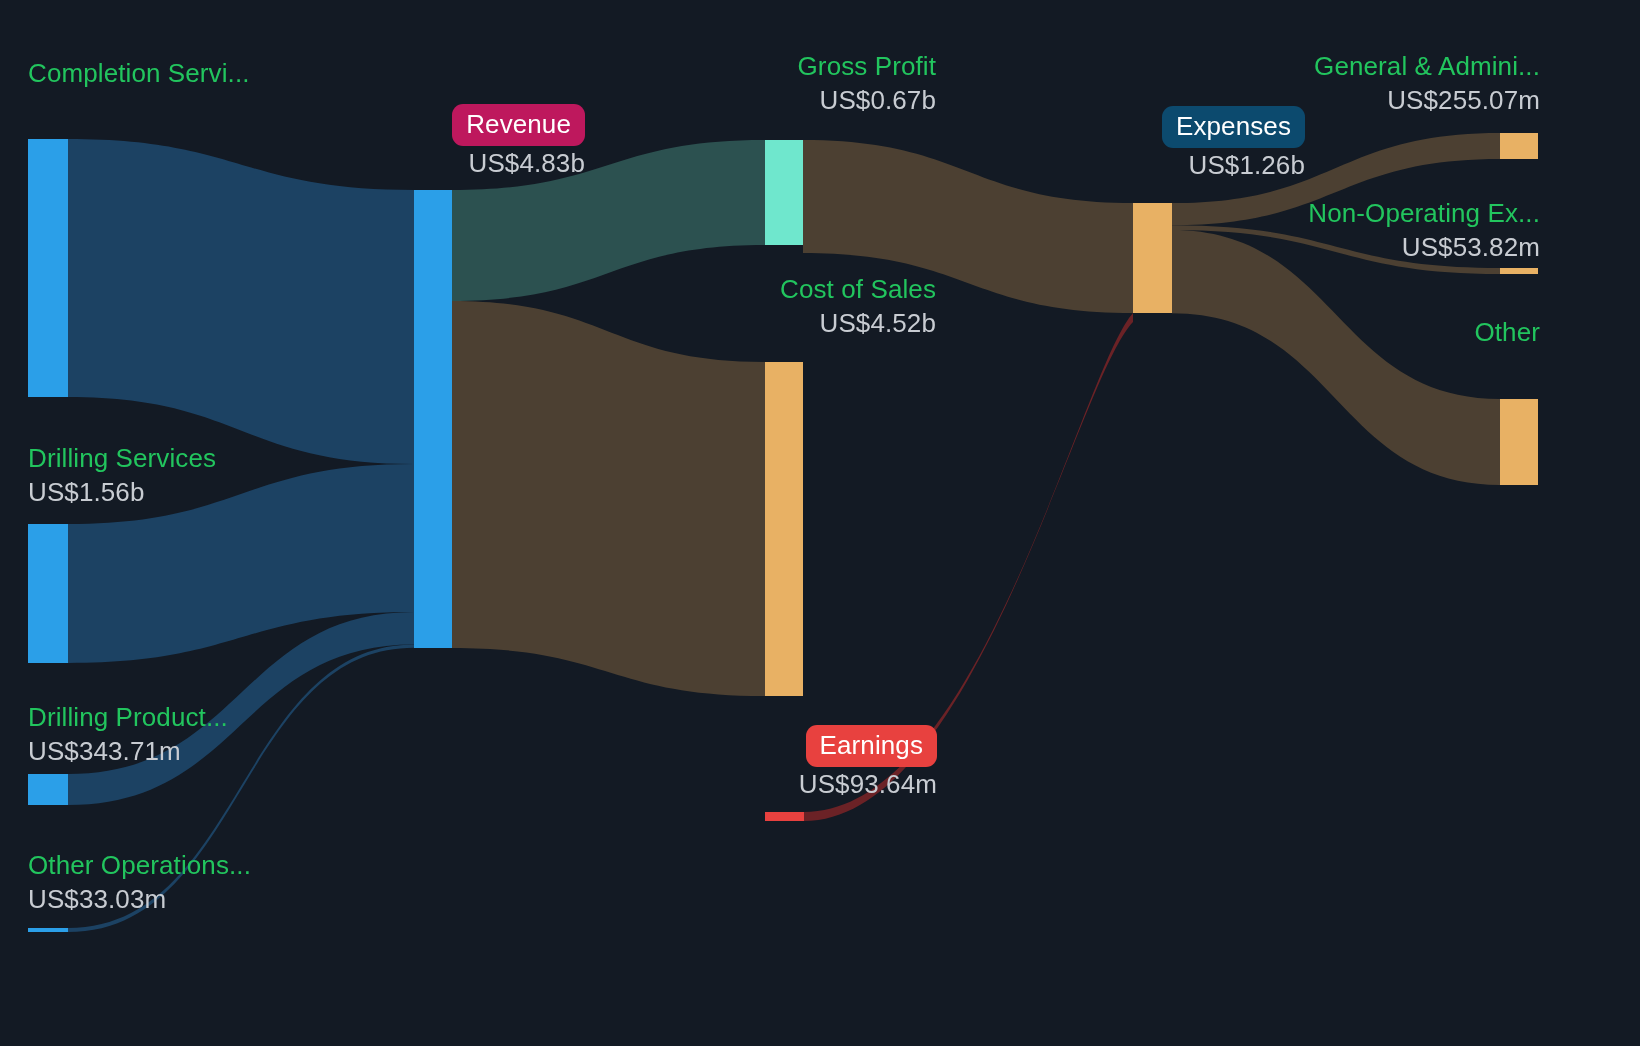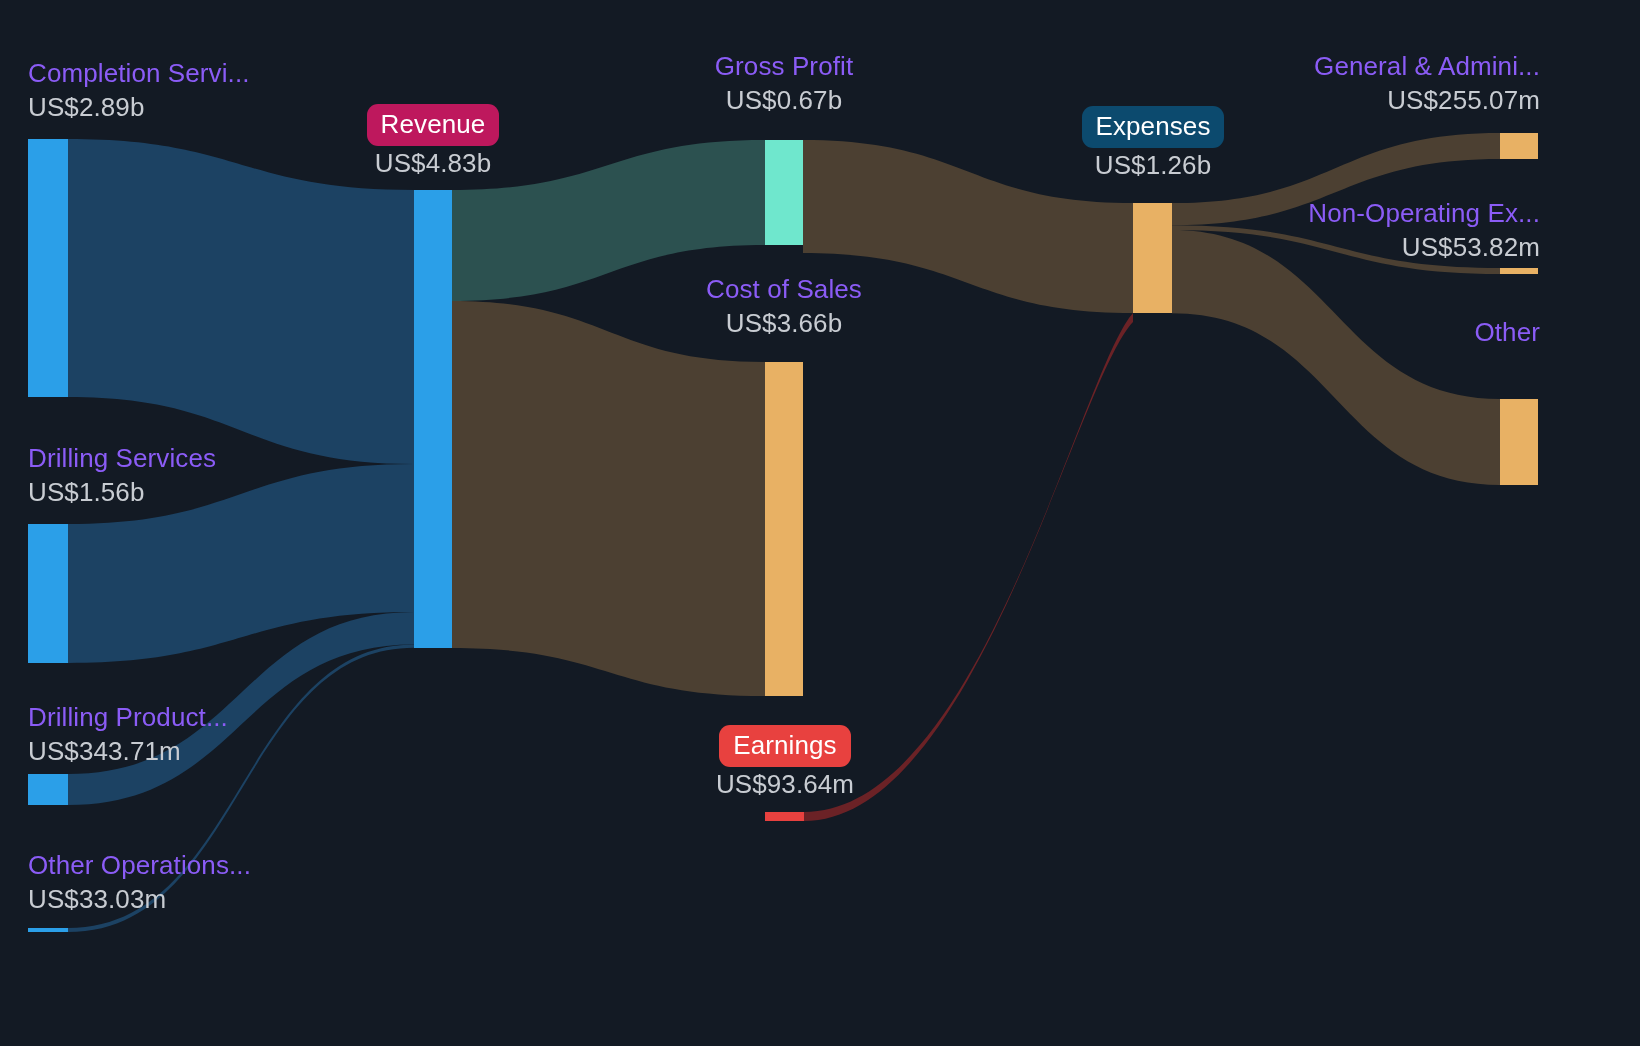--- a/index.html
+++ b/index.html
@@ -39,7 +39,7 @@
     display: block;
     font-size: 26px;
     line-height: 34px;
-    color: #8b5cf6;
+    color: #22c55e;
     letter-spacing: 0.1px;
   }
   .node-label .vl {

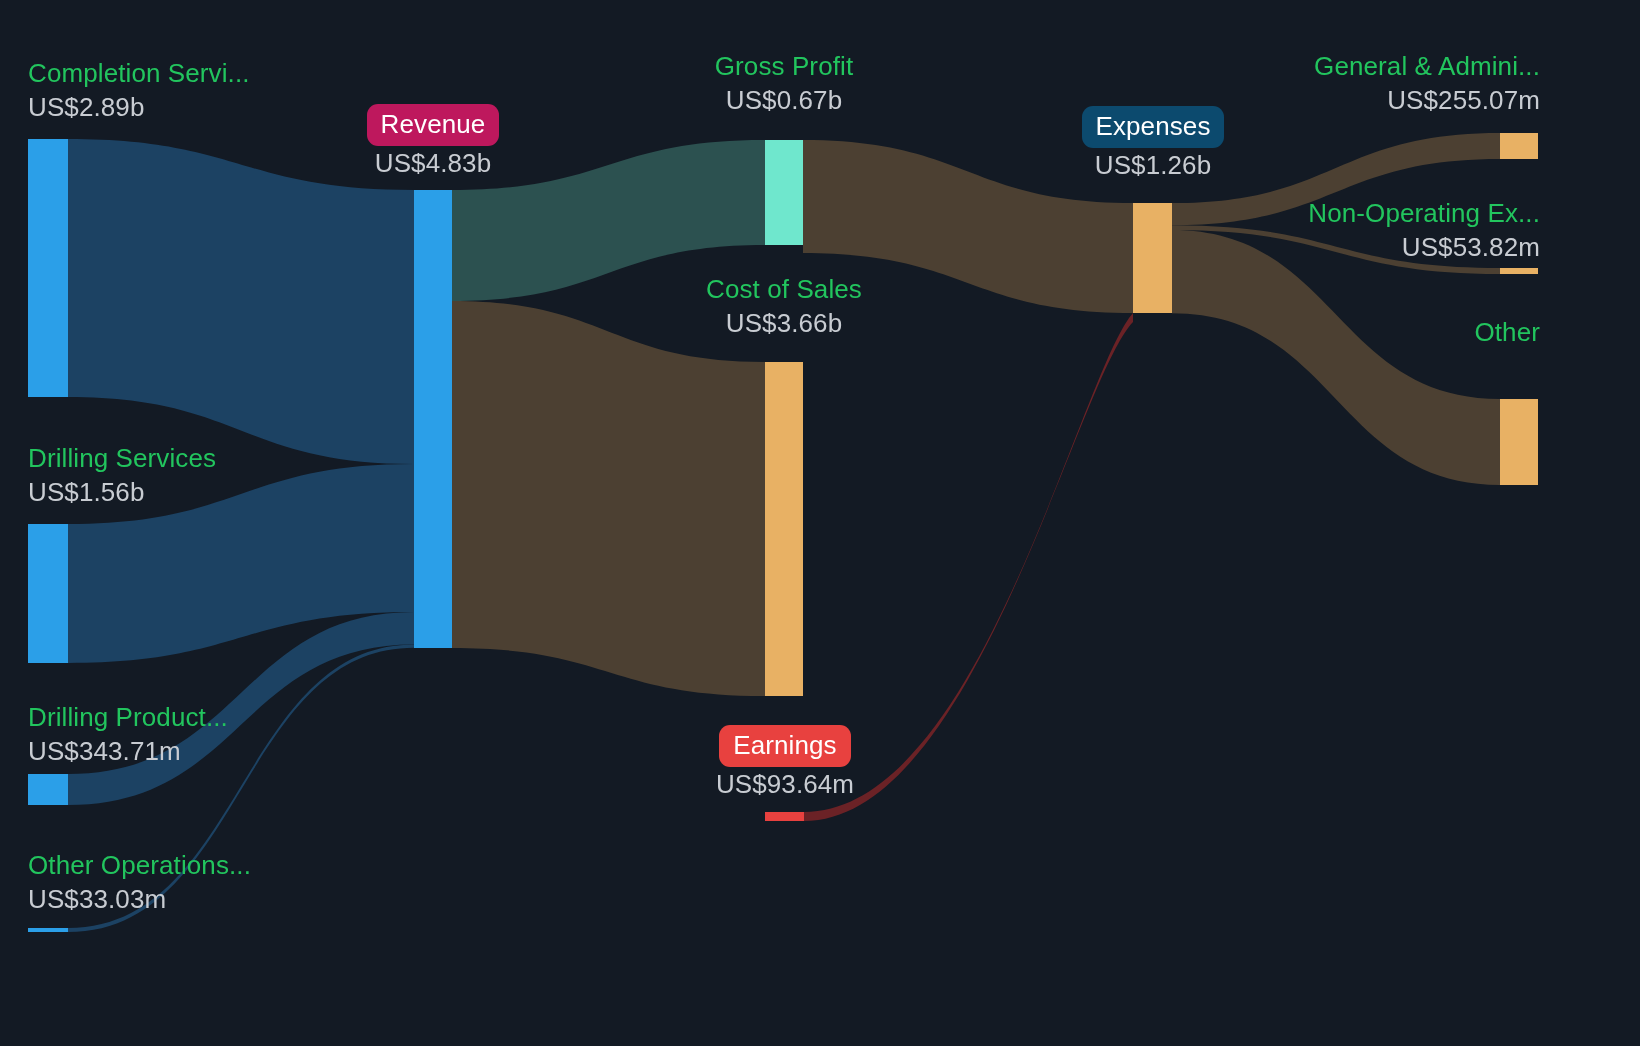--- a/index.html
+++ b/index.html
@@ -50,7 +50,7 @@
     letter-spacing: 0.1px;
   }
   .node-label.align-right { text-align: right; }
-  .node-label.align-center { text-align: center; }
+  .node-label.align-center { text-align: right; }
 
   
   .node-label .nm.badge {

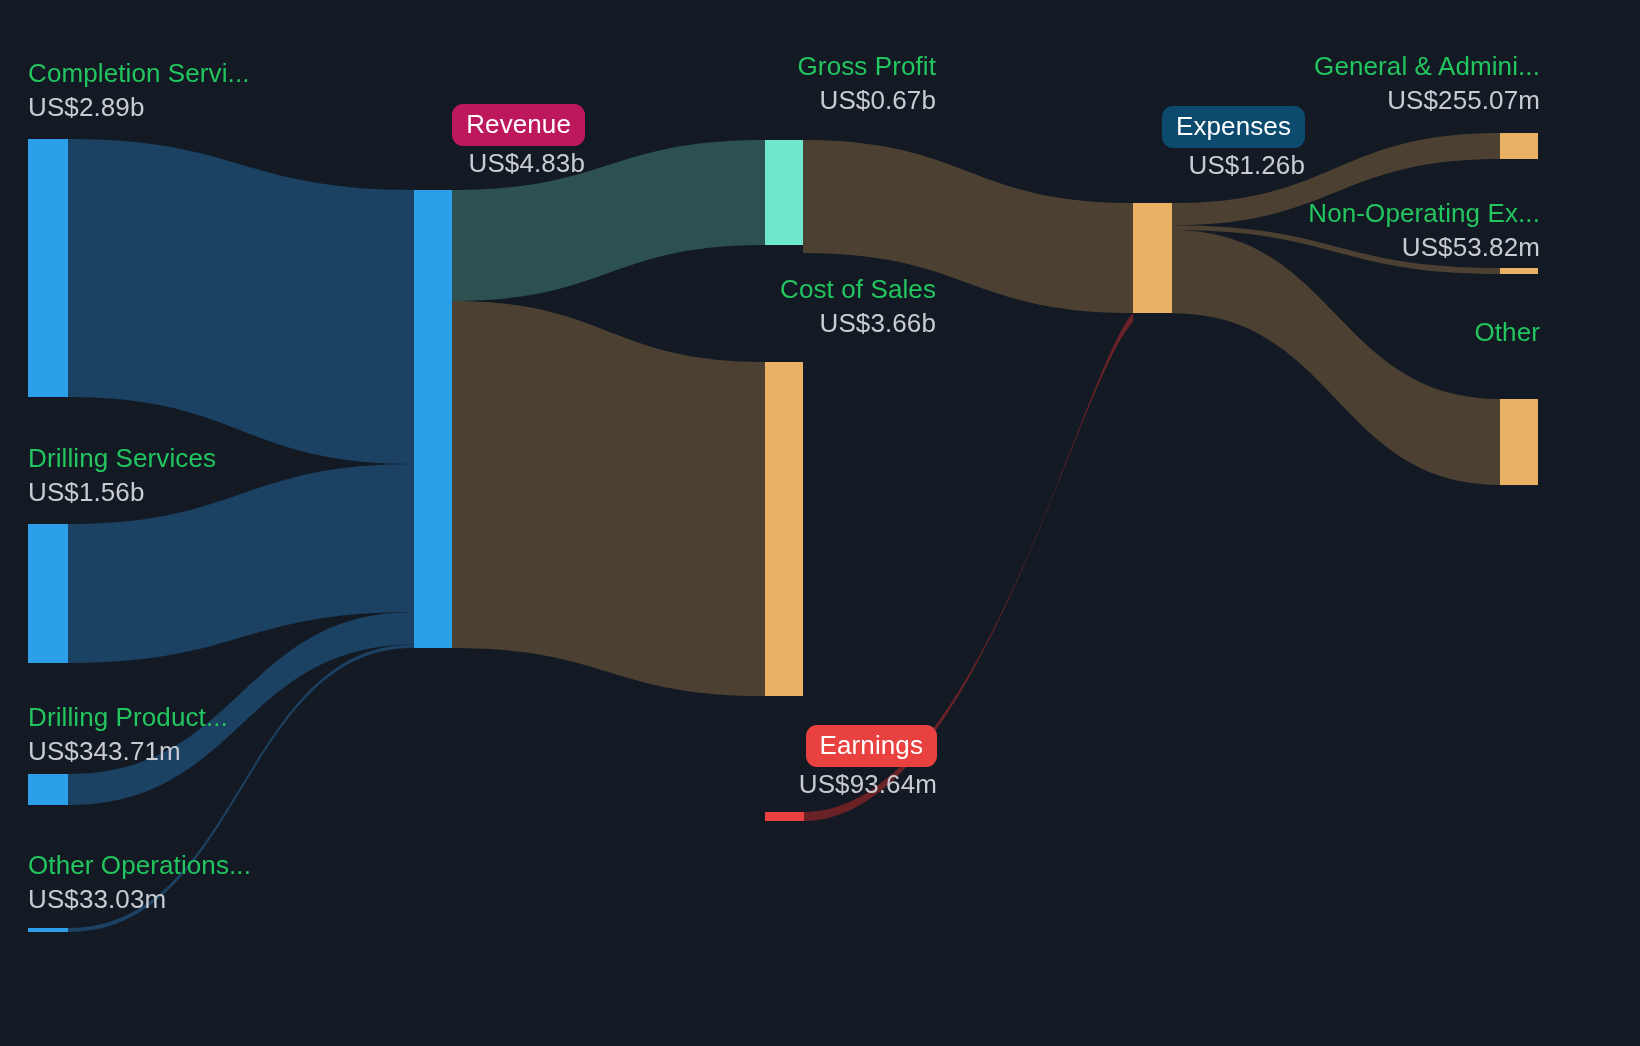--- a/index.html
+++ b/index.html
@@ -103,7 +103,6 @@
 
     <div class="node-label align-left" style="left:28px; top:56px;">
       <span class="nm">Completion Servi...</span>
-      <span class="vl">US$2.89b</span>
     </div>
 
     <div class="node-label align-left" style="left:28px; top:441px;">

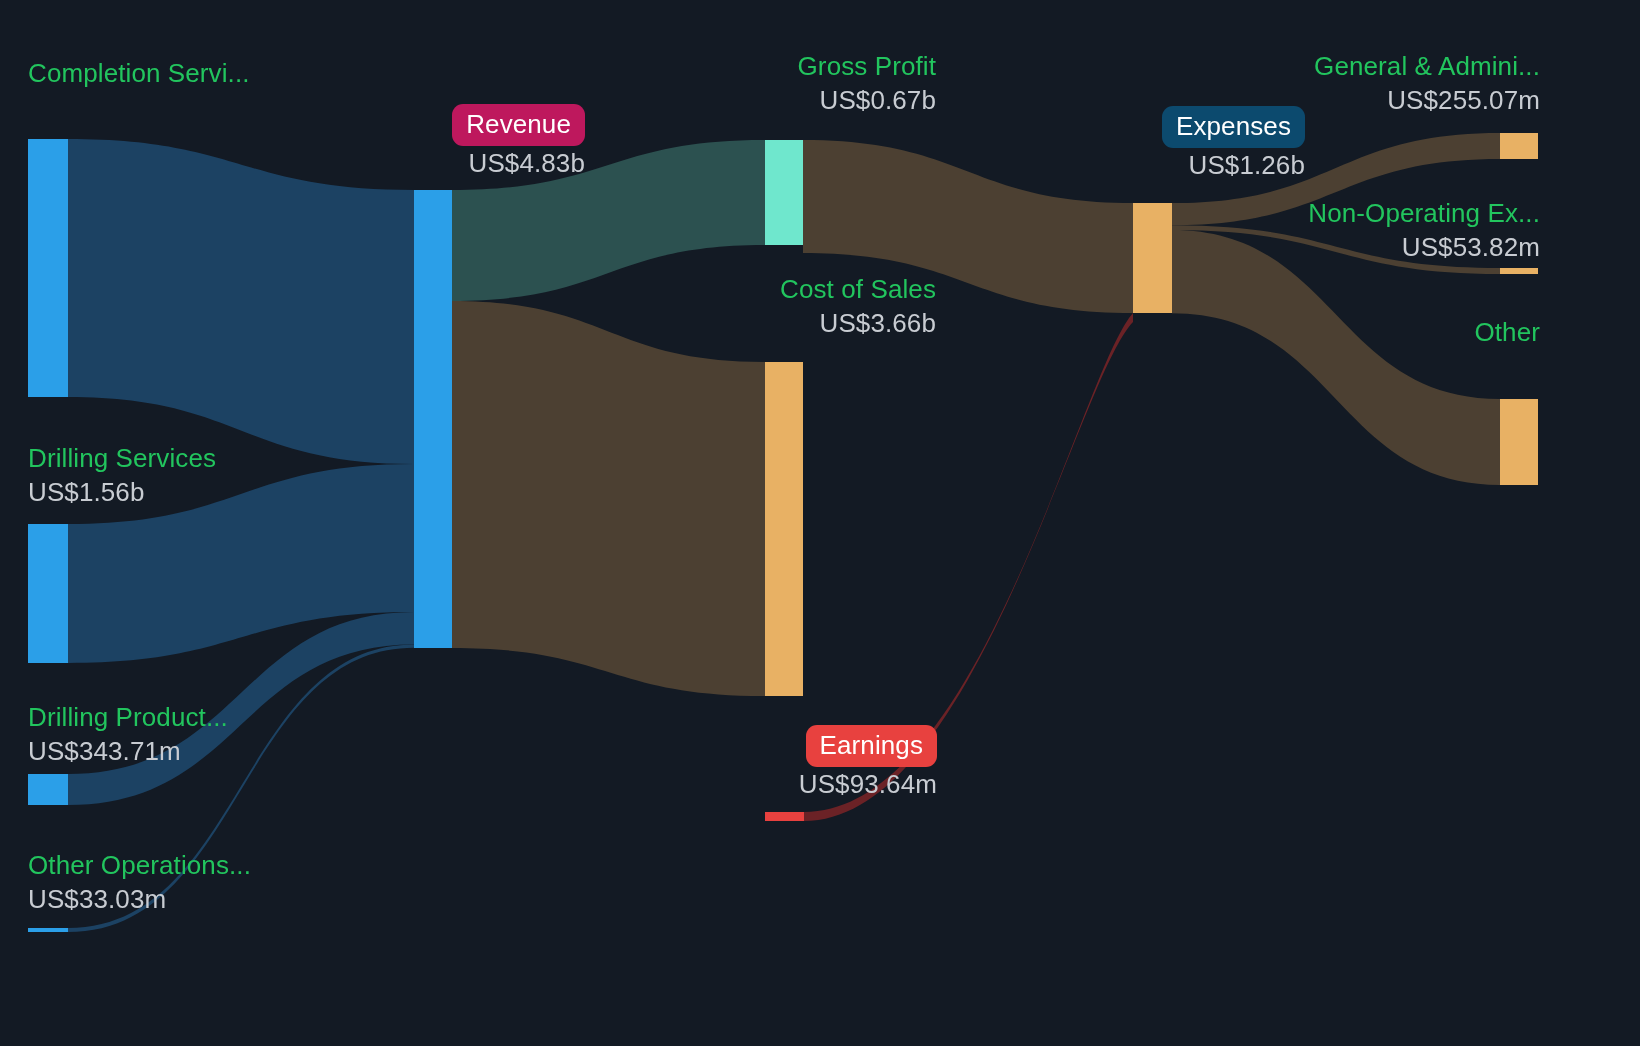--- a/index.html
+++ b/index.html
@@ -132,7 +132,7 @@
 
     <div class="node-label align-center" style="left:632px; top:272px; width:304px;">
       <span class="nm">Cost of Sales</span>
-      <span class="vl">US$3.66b</span>
+      <span class="vl">US$4.52b</span>
     </div>
 
     <div class="node-label align-center" style="left:1001px; top:106px; width:304px;">

